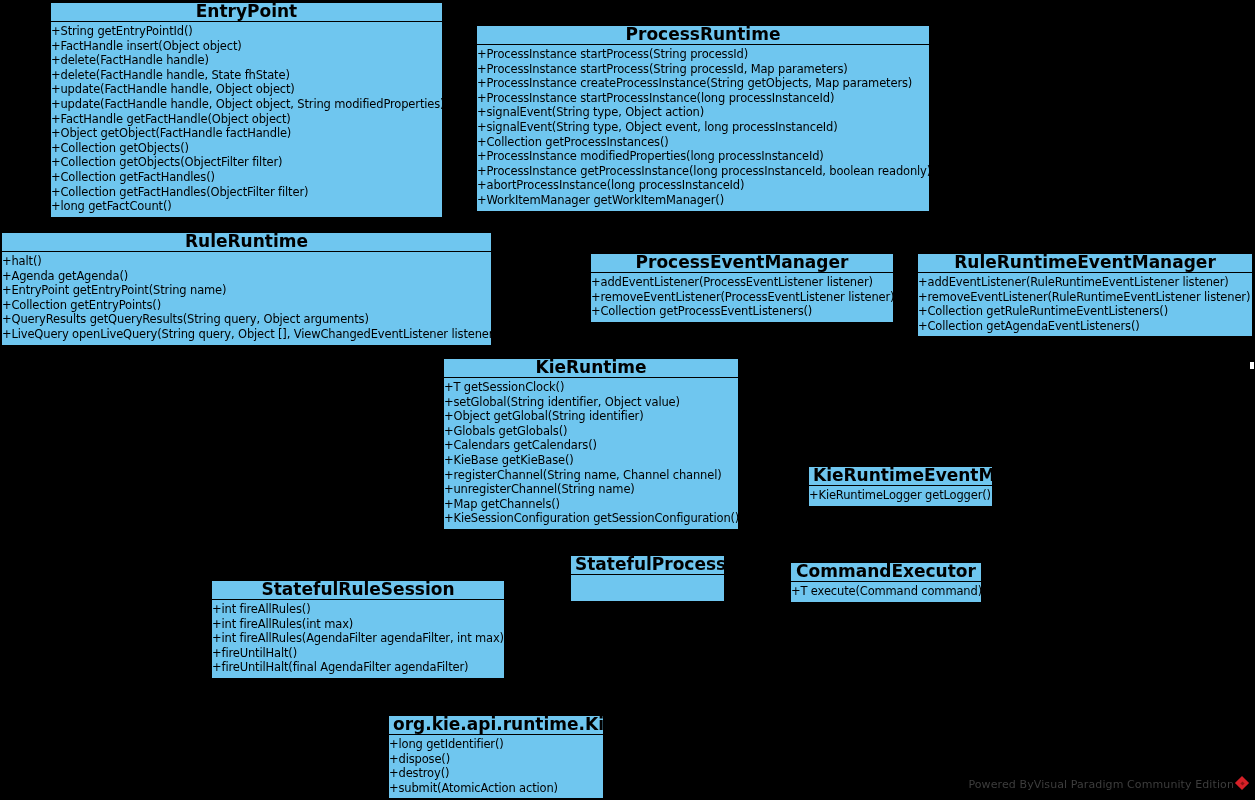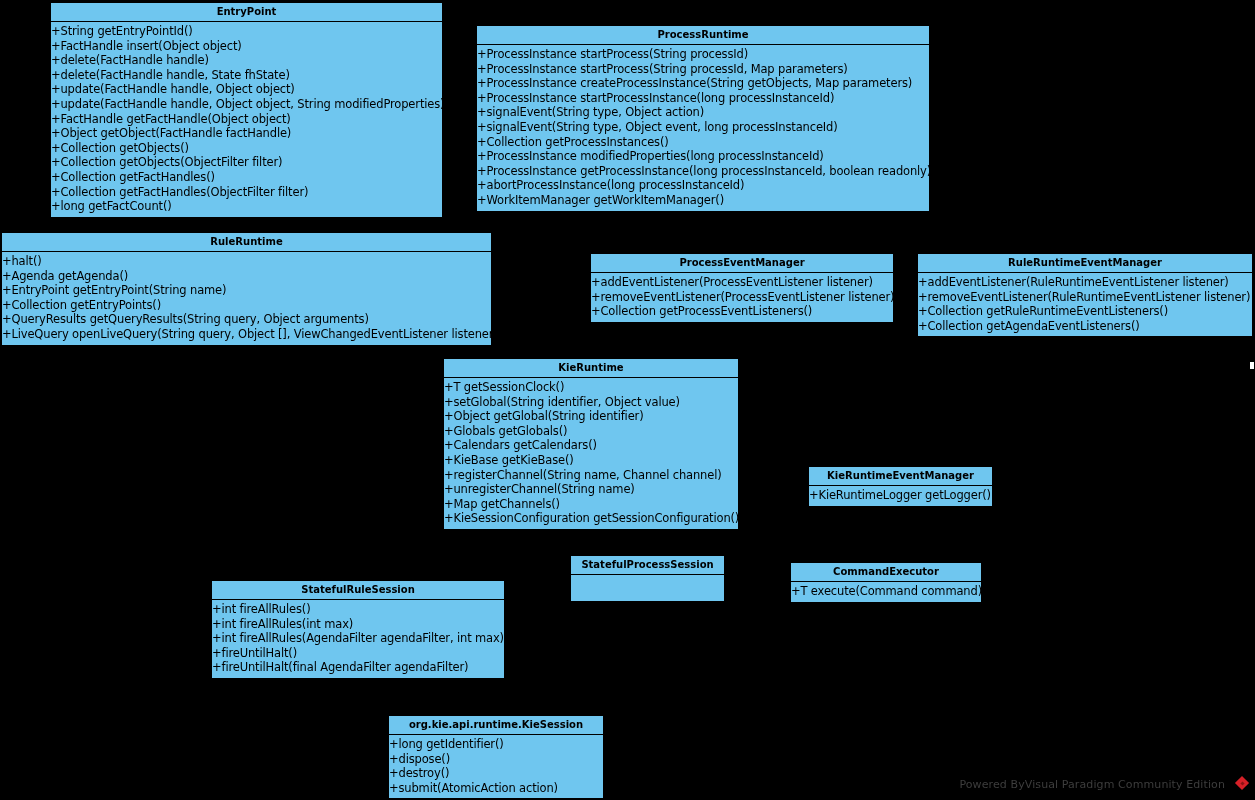--- a/index.html
+++ b/index.html
@@ -32,7 +32,7 @@
     box-sizing: border-box;
     text-align: center;
     font-weight: bold;
-    font-size: 10px;
+    font-size: 17px;
     line-height: 15px;
     padding: 1px 4px 2px 4px;
     border-bottom: 1px solid #000000;

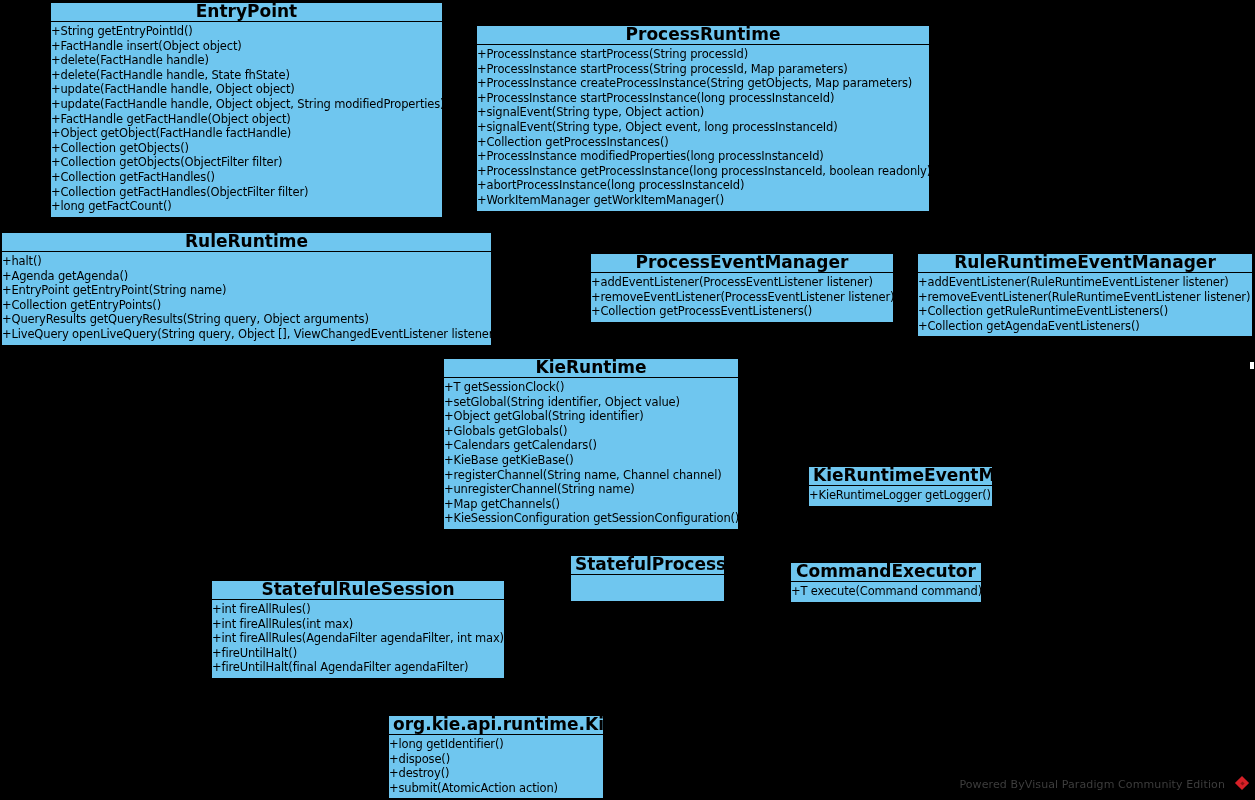--- a/index.html
+++ b/index.html
@@ -63,7 +63,7 @@
     bottom: 8px;
     display: flex;
     align-items: center;
-    gap: 11px;
+    gap: 2px;
     pointer-events: none;
   }
   #watermark .wm-text {

